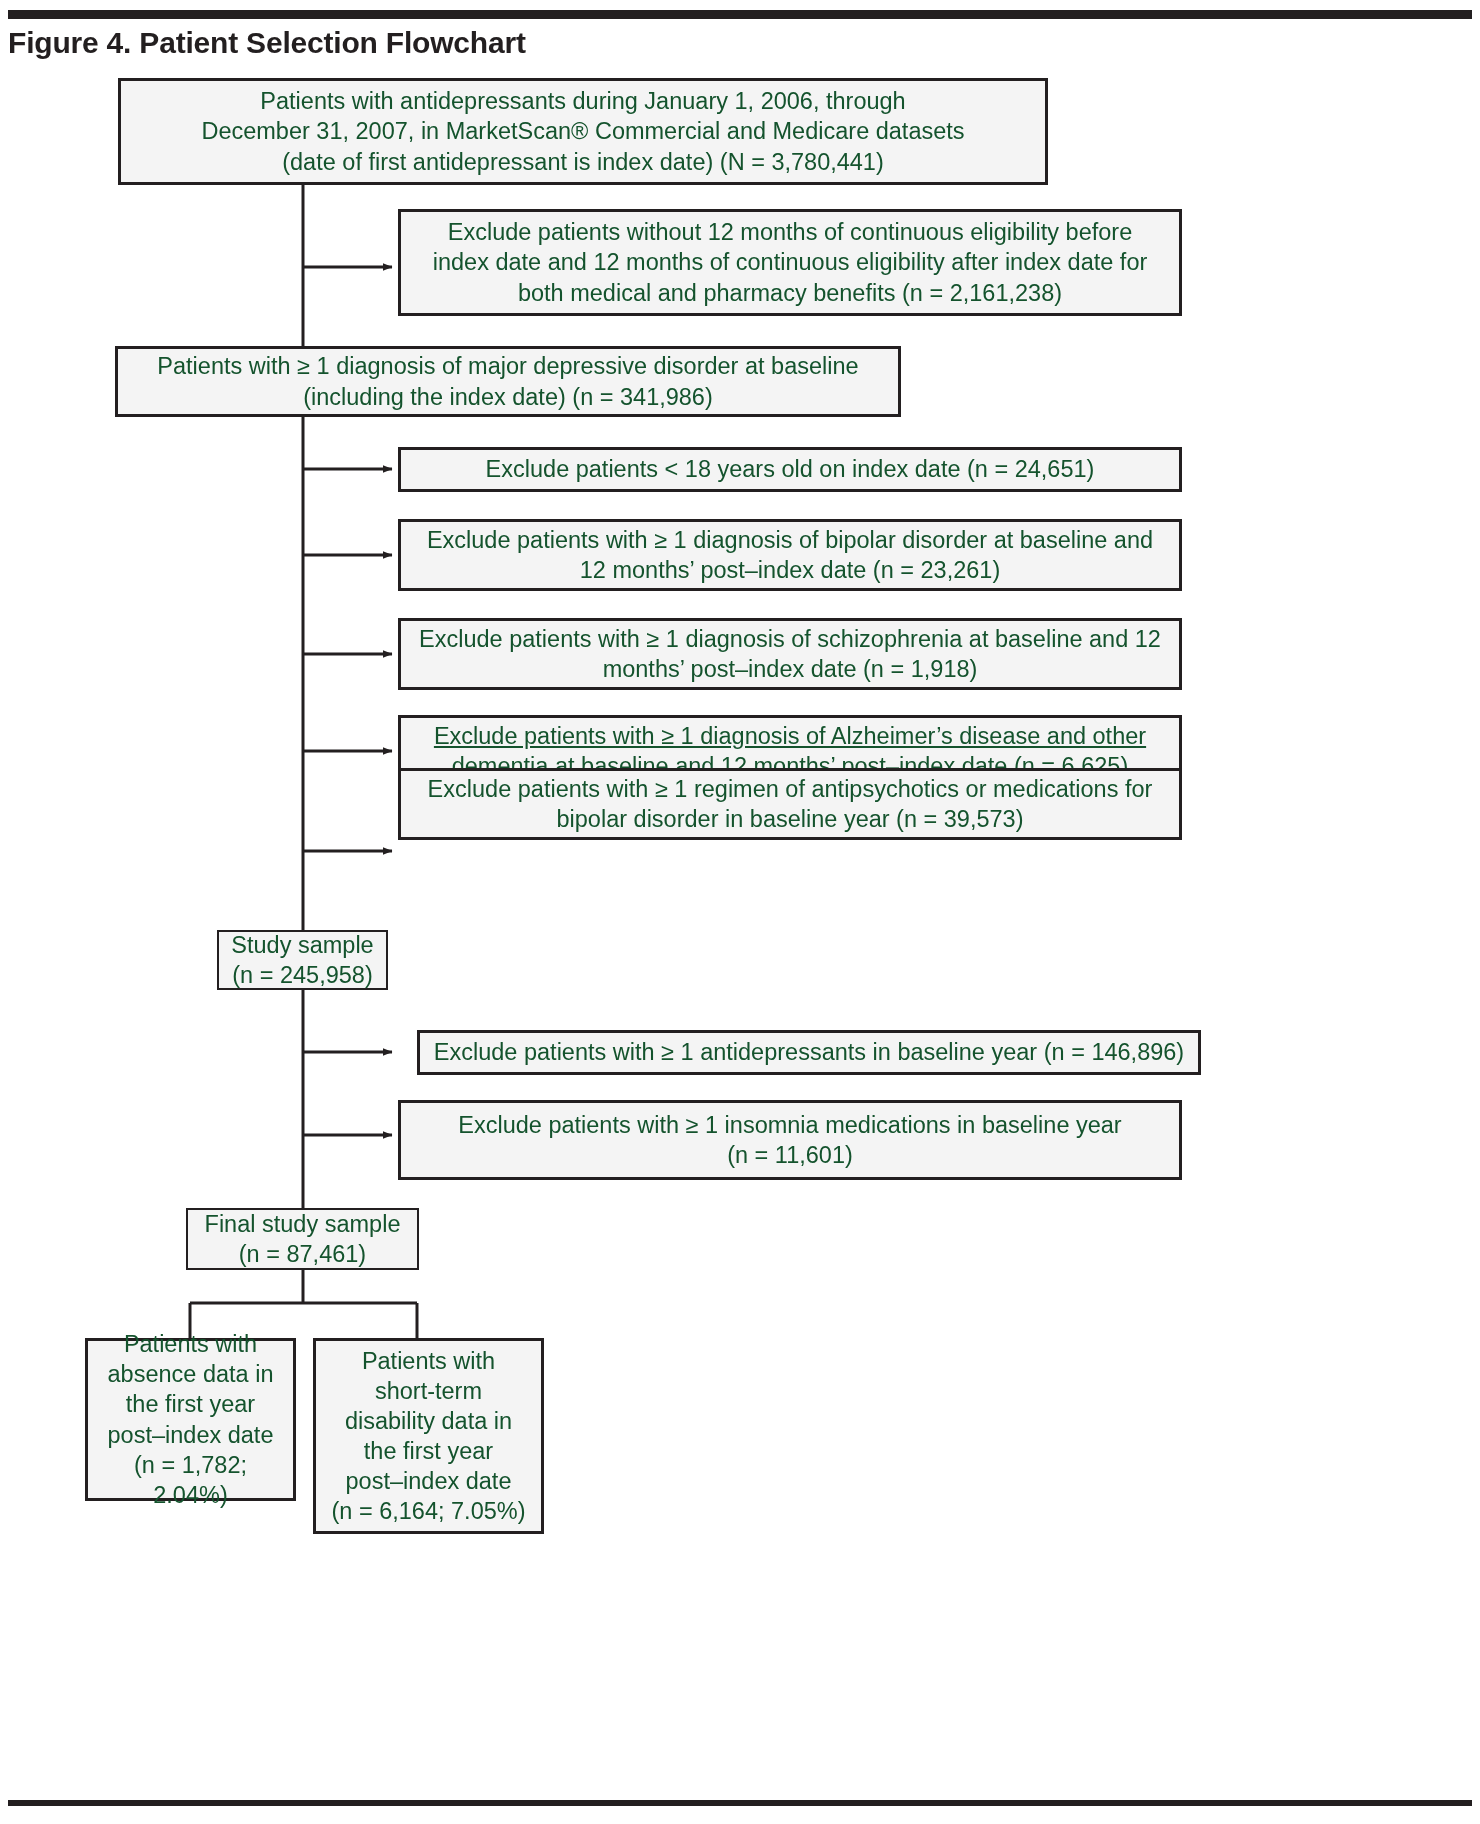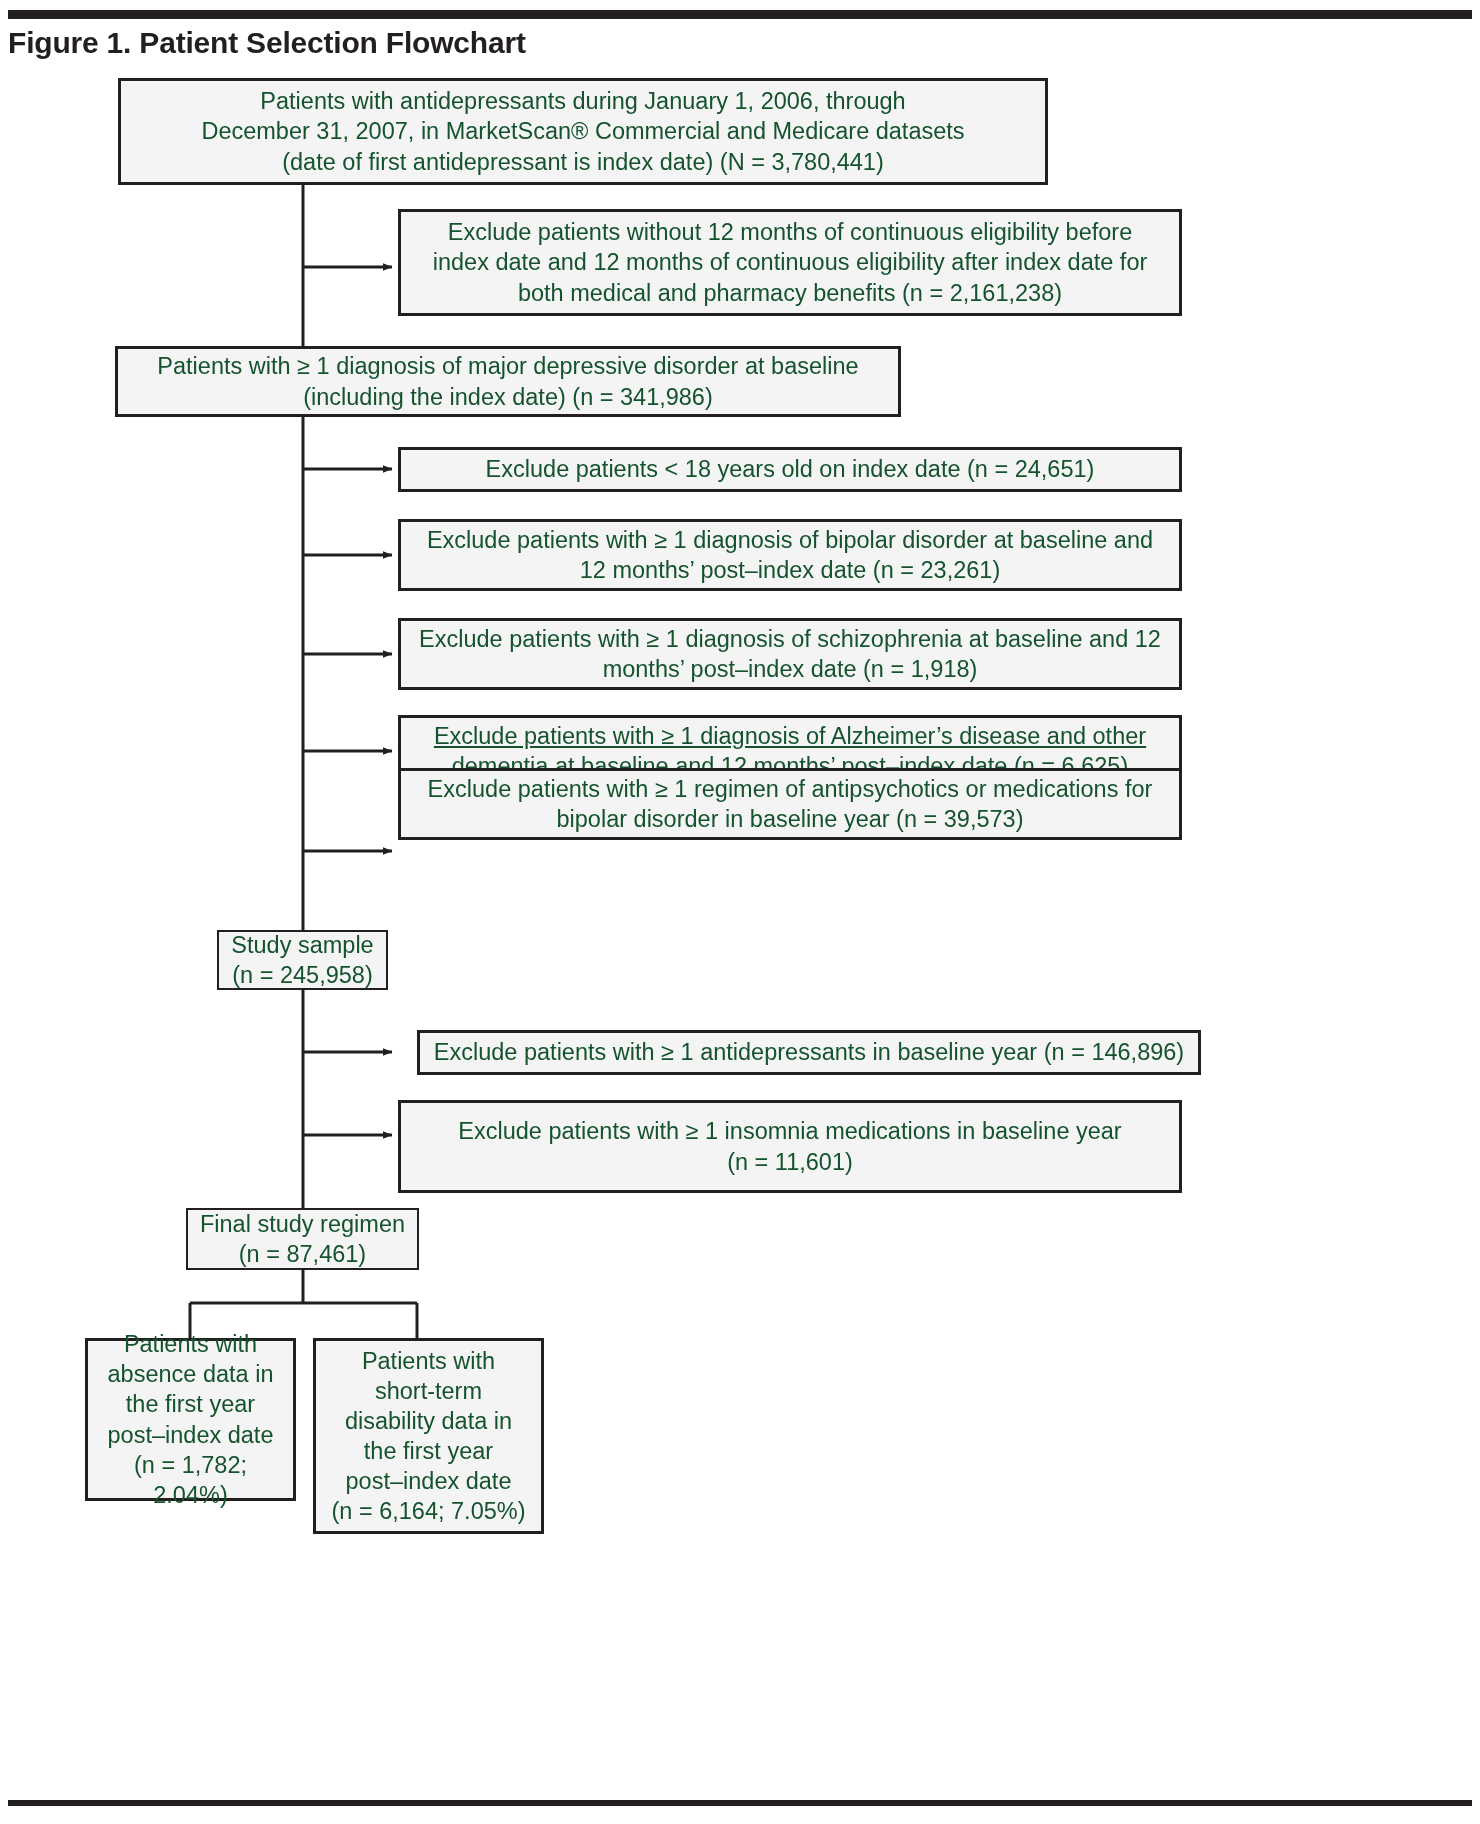--- a/index.html
+++ b/index.html
@@ -88,7 +88,7 @@
 
   <div class="rule-top"></div>
 
-  <div class="fig-title">Figure 1. Patient Selection Flowchart</div>
+  <div class="fig-title">Figure 4. Patient Selection Flowchart</div>
 
   <div id="chart">
 

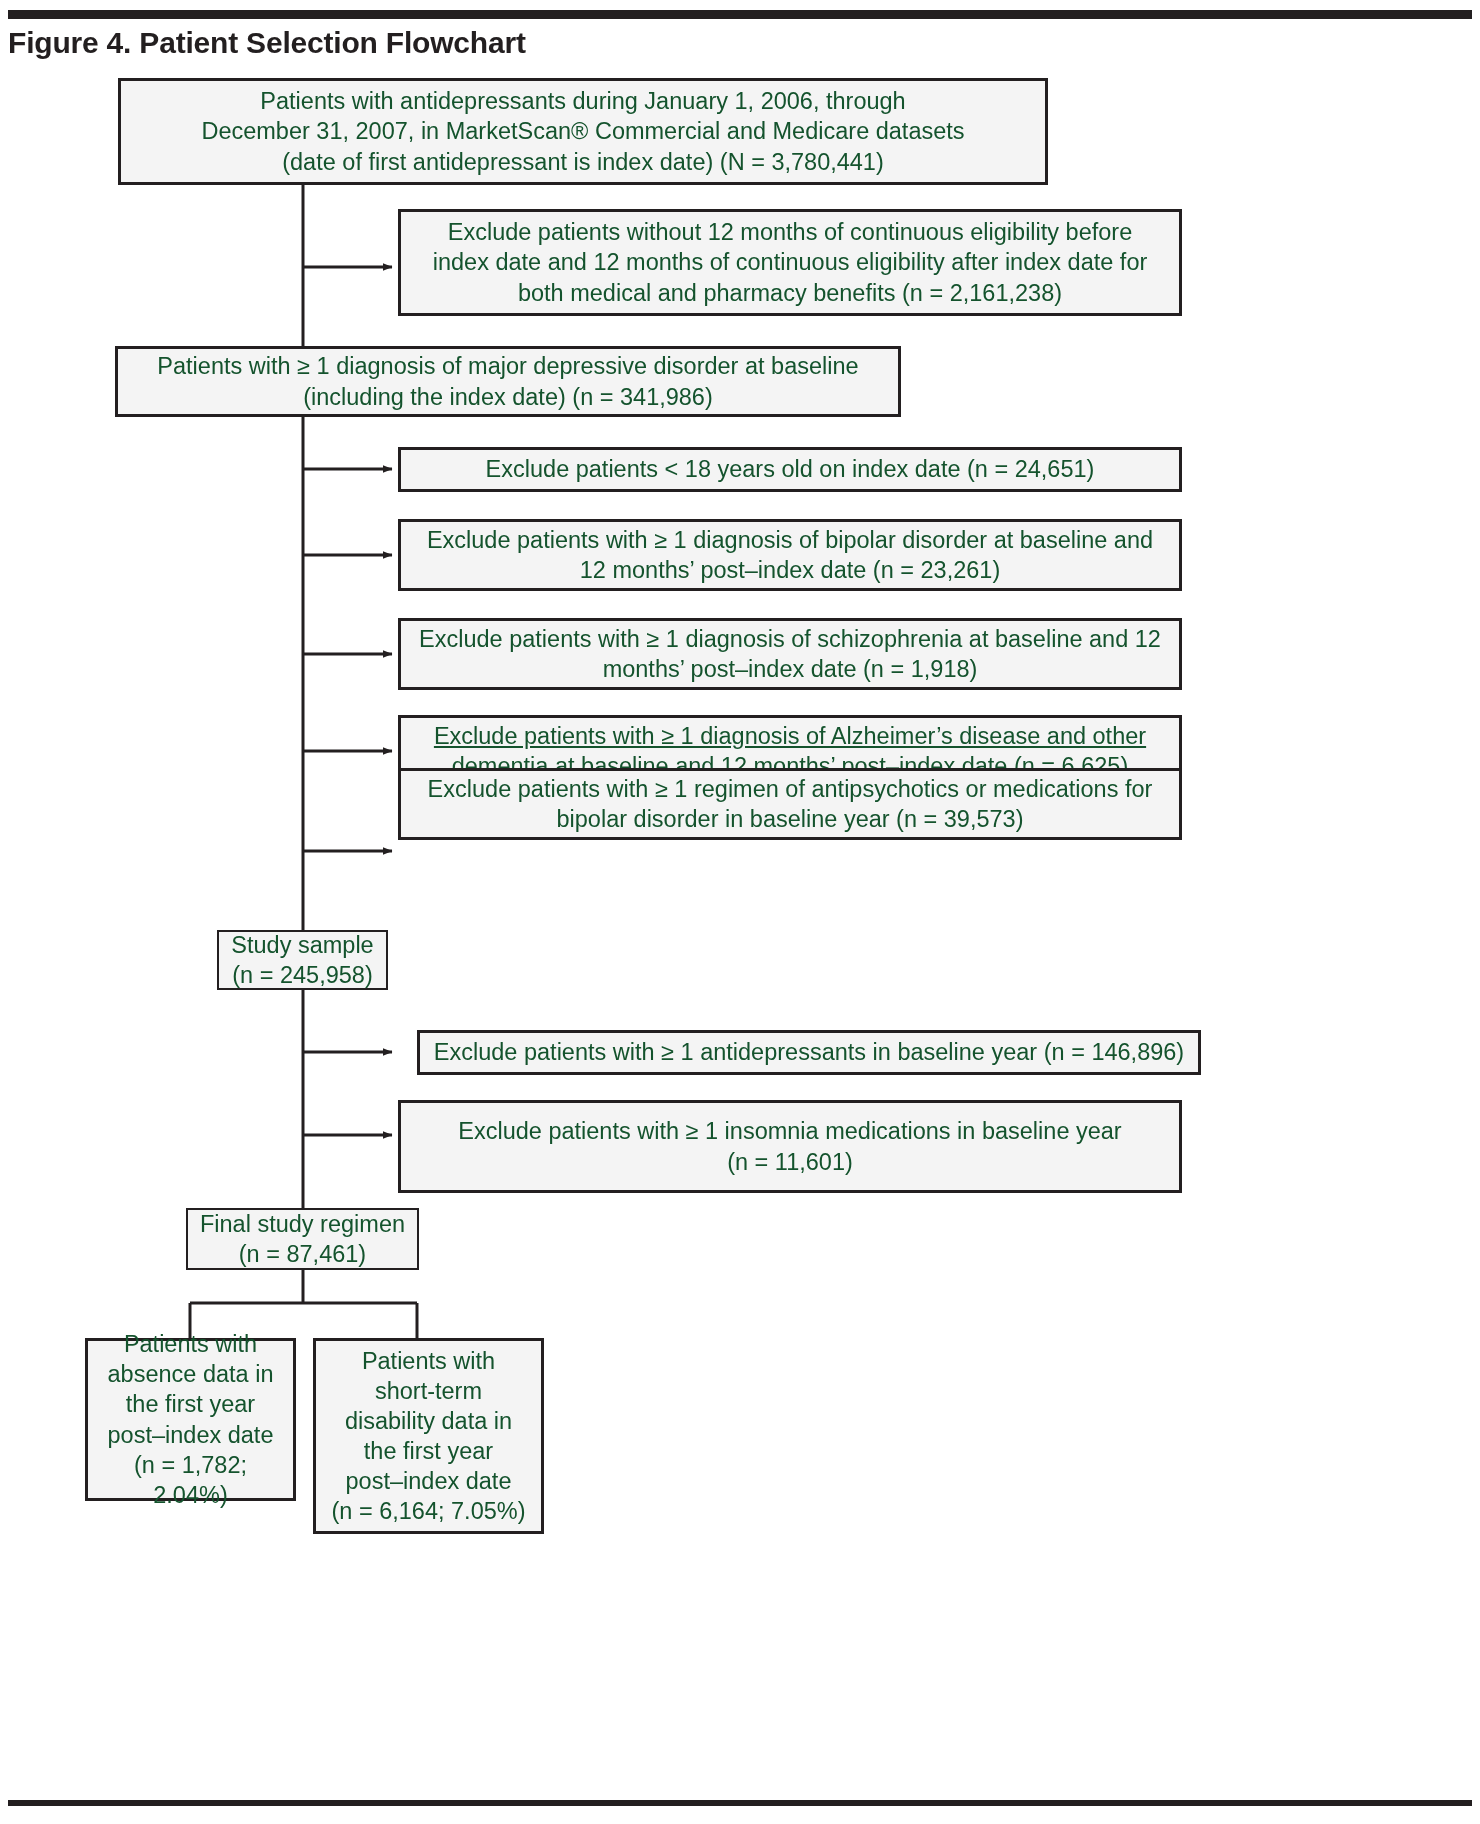--- a/index.html
+++ b/index.html
@@ -190,7 +190,7 @@
       </span>
     </div>
 
-    <div class="node" style="left:398px; top:1100px; width:784px; height:93px;">
+    <div class="node" style="left:398px; top:1100px; width:784px; height:80px;">
       <span class="node-text">
         <span>Exclude patients with ≥ 1 insomnia medications in baseline year</span><br>
         <span>(n = 11,601)</span>

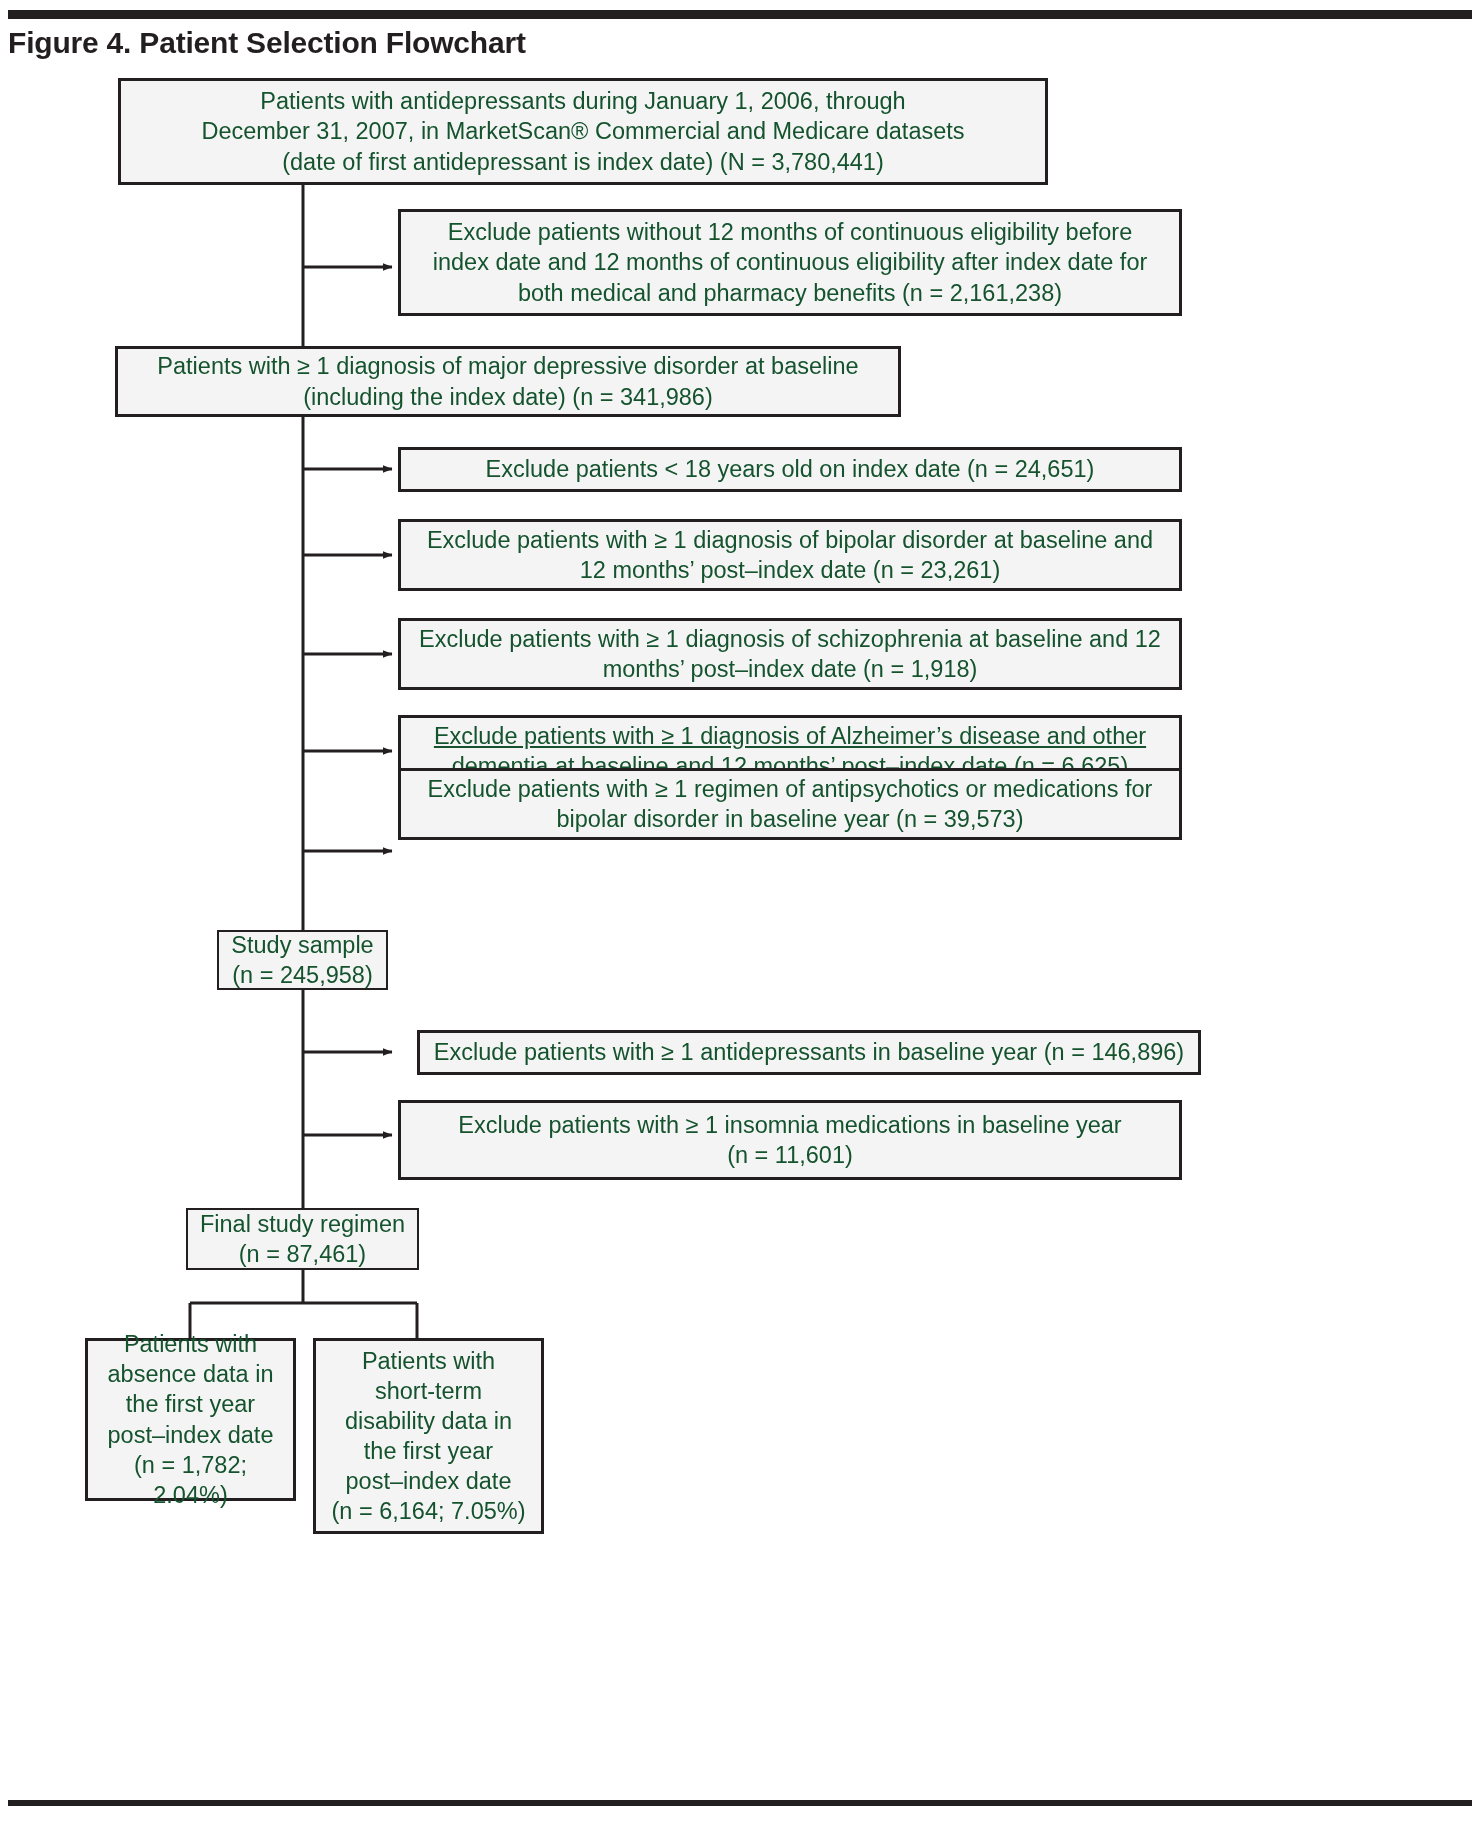--- a/index.html
+++ b/index.html
@@ -199,7 +199,7 @@
 
     <div class="node thin" style="left:186px; top:1208px; width:233px; height:62px;">
       <span class="node-text">
-        <span>Final study regimen</span><br>
+        <span>Final study sample</span><br>
         <span>(n = 87,461)</span>
       </span>
     </div>

